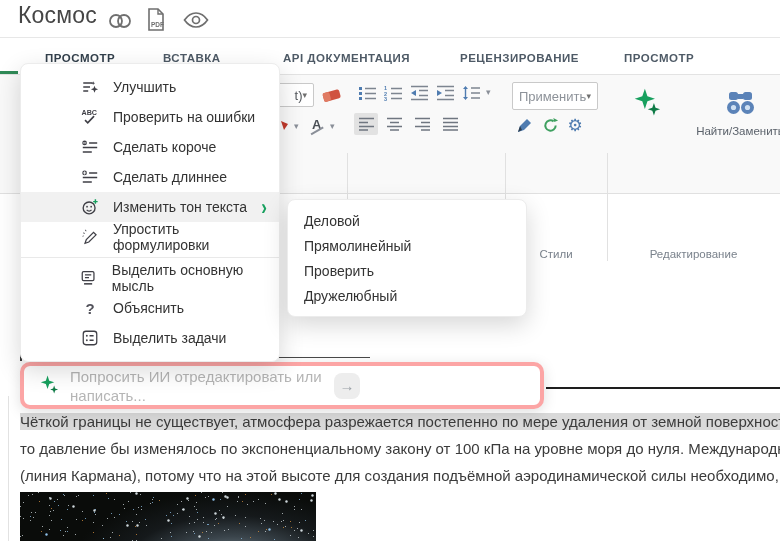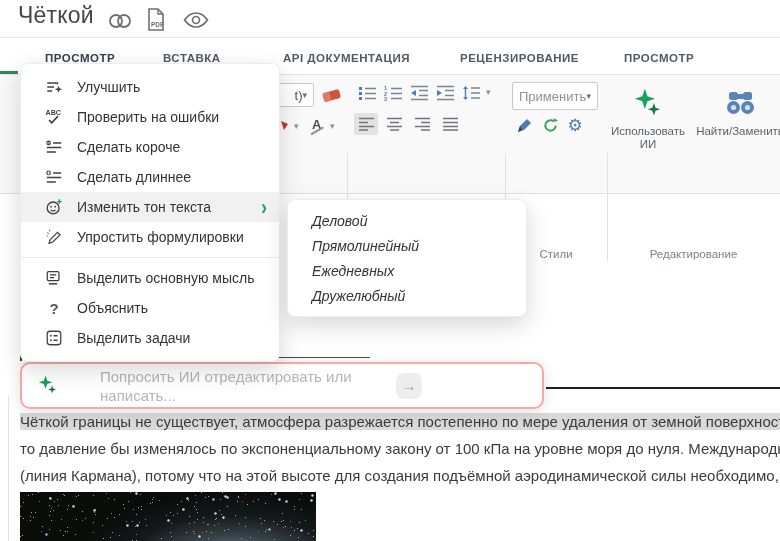--- a/index.html
+++ b/index.html
@@ -73,7 +73,7 @@
 
 <div id="app">
 
-  <div class="hdr-title">Чёткой</div>
+  <div class="hdr-title">Космос</div>
   <span class="hdr-icon" style="left:106px;top:10px;">
     <svg width="28" height="22" viewBox="0 0 28 22">
         <g fill="none" stroke="#6f6f6f" stroke-width="1.8">

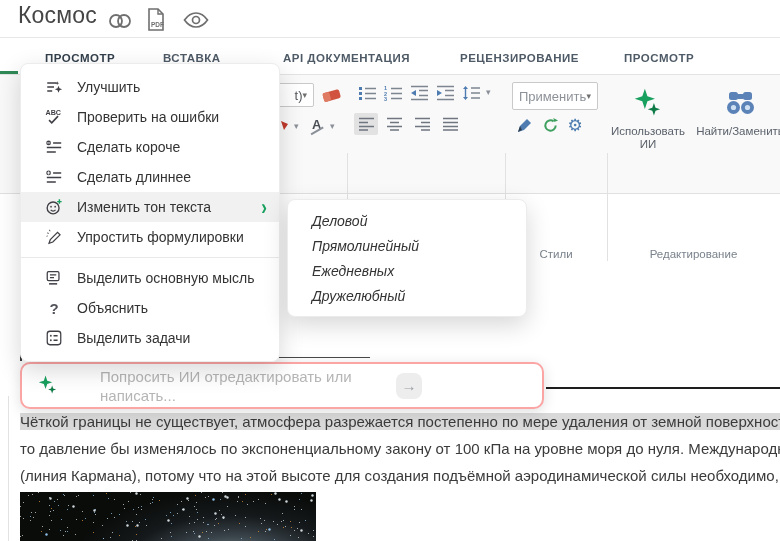--- a/index.html
+++ b/index.html
@@ -33,7 +33,7 @@
   
   .menu{position:absolute;left:20px;top:63px;width:258px;background:#fff;border-radius:8px;
         border:1px solid #ececec;box-shadow:0 8px 24px rgba(0,0,0,.16);padding:8px 0;z-index:30;}
-  .mi{height:30px;display:flex;align-items:center;cursor:pointer;}
+  .mi{height:30px;display:flex;align-items:center;cursor:pointer;padding-left:36px;}
   .mi.hl{background:#f1f1f1;}
   .mi .ic{width:20px;margin-left:23px;display:flex;justify-content:center;}
   .mi .lbl{margin-left:13px;font-size:14px;color:#333;}

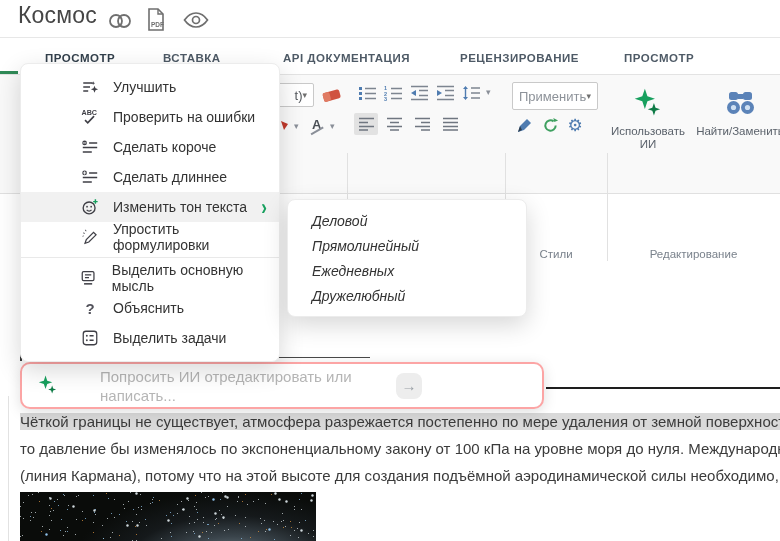--- a/index.html
+++ b/index.html
@@ -238,7 +238,6 @@
       <path d="M21.5 16l1.5 4.3 4.3 1.5-4.3 1.5-1.5 4.3-1.5-4.3-4.3-1.5 4.3-1.5z" fill="#0d7a45"></path>
         </svg>
     </span>
-    <div class="big-btn-label" style="left:610px;top:50px;width:76px;">Использовать ИИ</div>
     <span class="ric" style="left:723px;top:12px;width:34px;height:30px;">
       <svg width="31" height="27" viewBox="0 0 31 27">
           <g fill="#5b83b8">

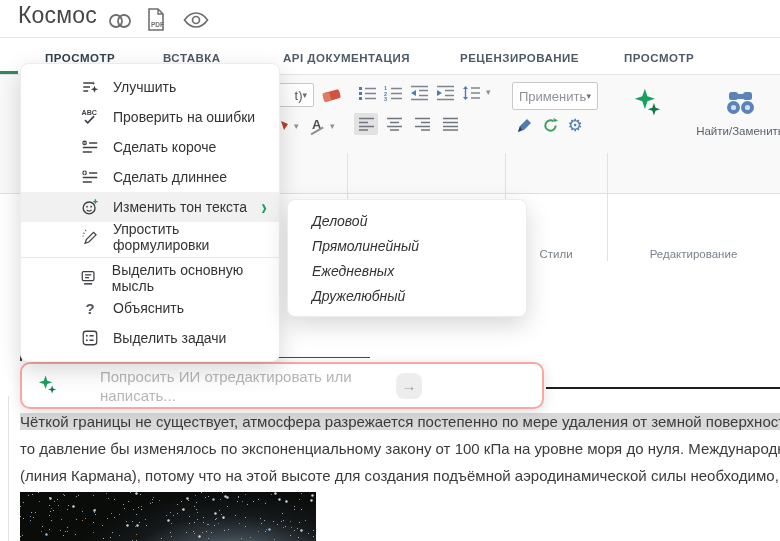--- a/index.html
+++ b/index.html
@@ -44,7 +44,7 @@
   
   .submenu{position:absolute;left:287px;top:199px;width:238px;background:#fff;border-radius:8px;
            border:1px solid #ececec;box-shadow:0 8px 24px rgba(0,0,0,.16);padding:8px 0;z-index:31;}
-  .smi{height:25px;display:flex;align-items:center;padding-left:24px;font-size:14px;color:#333;cursor:pointer;font-style:italic;}
+  .smi{height:25px;display:flex;align-items:center;padding-left:16px;font-size:14px;color:#333;cursor:pointer;}
   
   .tbl-line{position:absolute;left:20px;top:357px;width:350px;height:1px;background:#4a4a4a;z-index:2;}
   .tbl-tick{position:absolute;top:352px;width:1.5px;height:9px;background:#3a3a3a;z-index:2;}

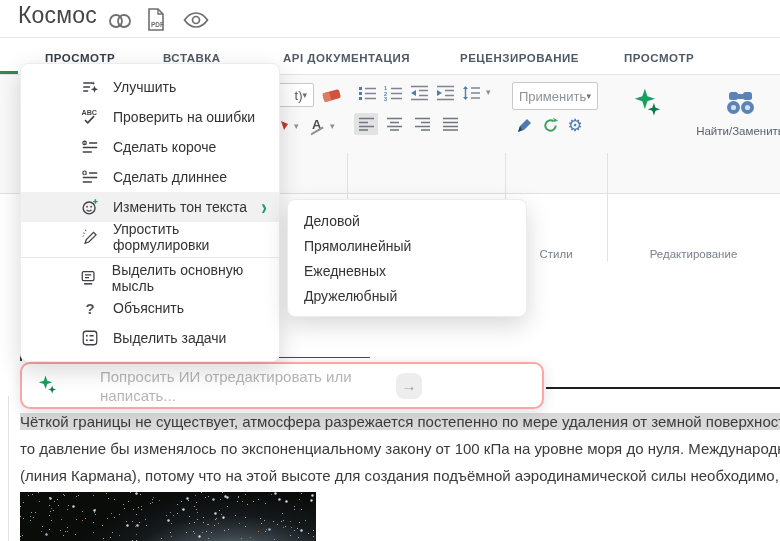--- a/index.html
+++ b/index.html
@@ -363,7 +363,7 @@
   <div class="submenu">
     <div class="smi">Деловой</div>
     <div class="smi">Прямолинейный</div>
-    <div class="smi">Ежедневных</div>
+    <div class="smi">Проверить</div>
     <div class="smi">Дружелюбный</div>
   </div>
 

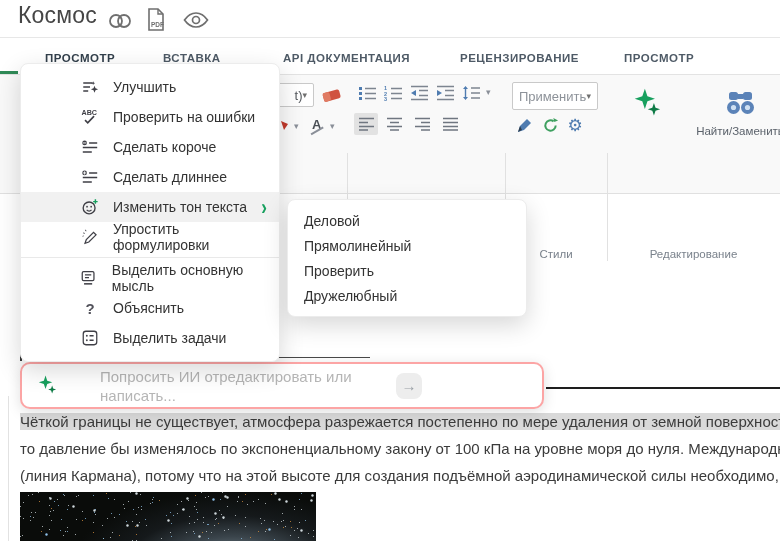--- a/index.html
+++ b/index.html
@@ -52,8 +52,8 @@
   .page-edge{position:absolute;left:8px;top:396px;width:1px;height:145px;background:#e2e2e2;}
   
   .prompt{position:absolute;left:20px;top:362px;width:524px;height:47px;background:#fff;border-radius:10px;
-          box-shadow:0 3px 14px rgba(0,0,0,.13);border:2px solid #fca5a5;display:flex;align-items:center;
-          z-index:20;box-sizing:border-box;cursor:text;gap:32px;}
+          box-shadow:0 3px 14px rgba(0,0,0,.13);border:4px solid #fca5a5;display:flex;align-items:center;
+          z-index:20;box-sizing:border-box;cursor:text;}
   .prompt .spark{margin-left:14px;}
   .prompt .ph{margin-left:10px;width:252px;font-size:15px;line-height:19px;color:#b5b5b5;}
   .prompt .quota{margin-left:auto;font-size:14px;color:#b5b5b5;white-space:nowrap;}

